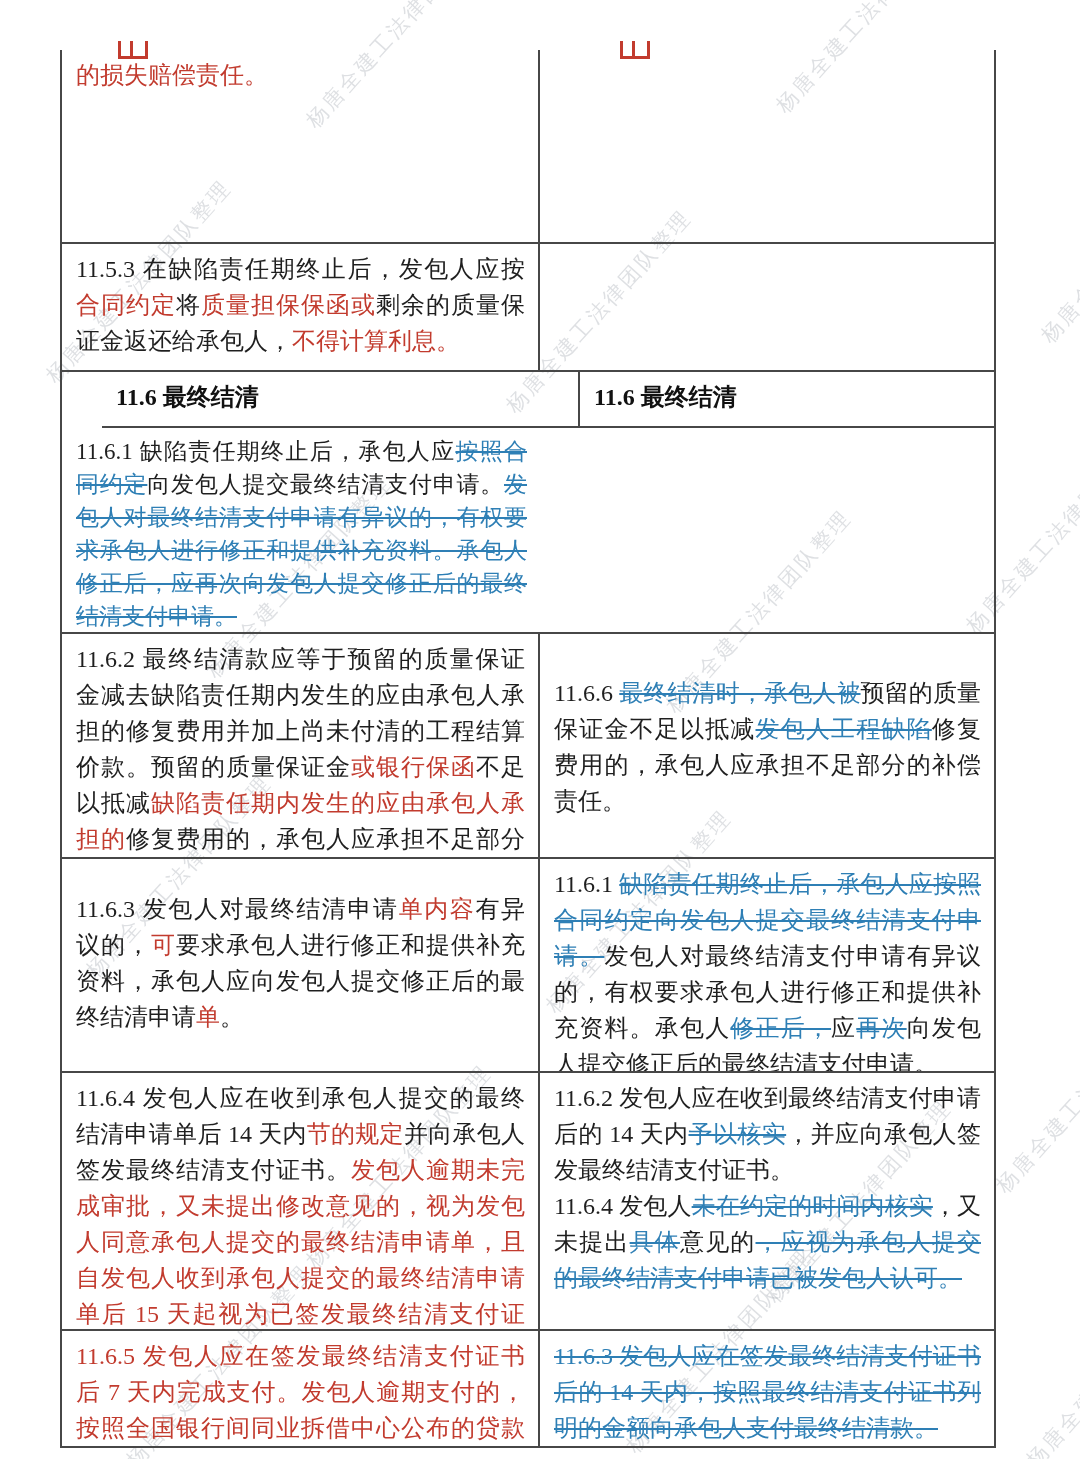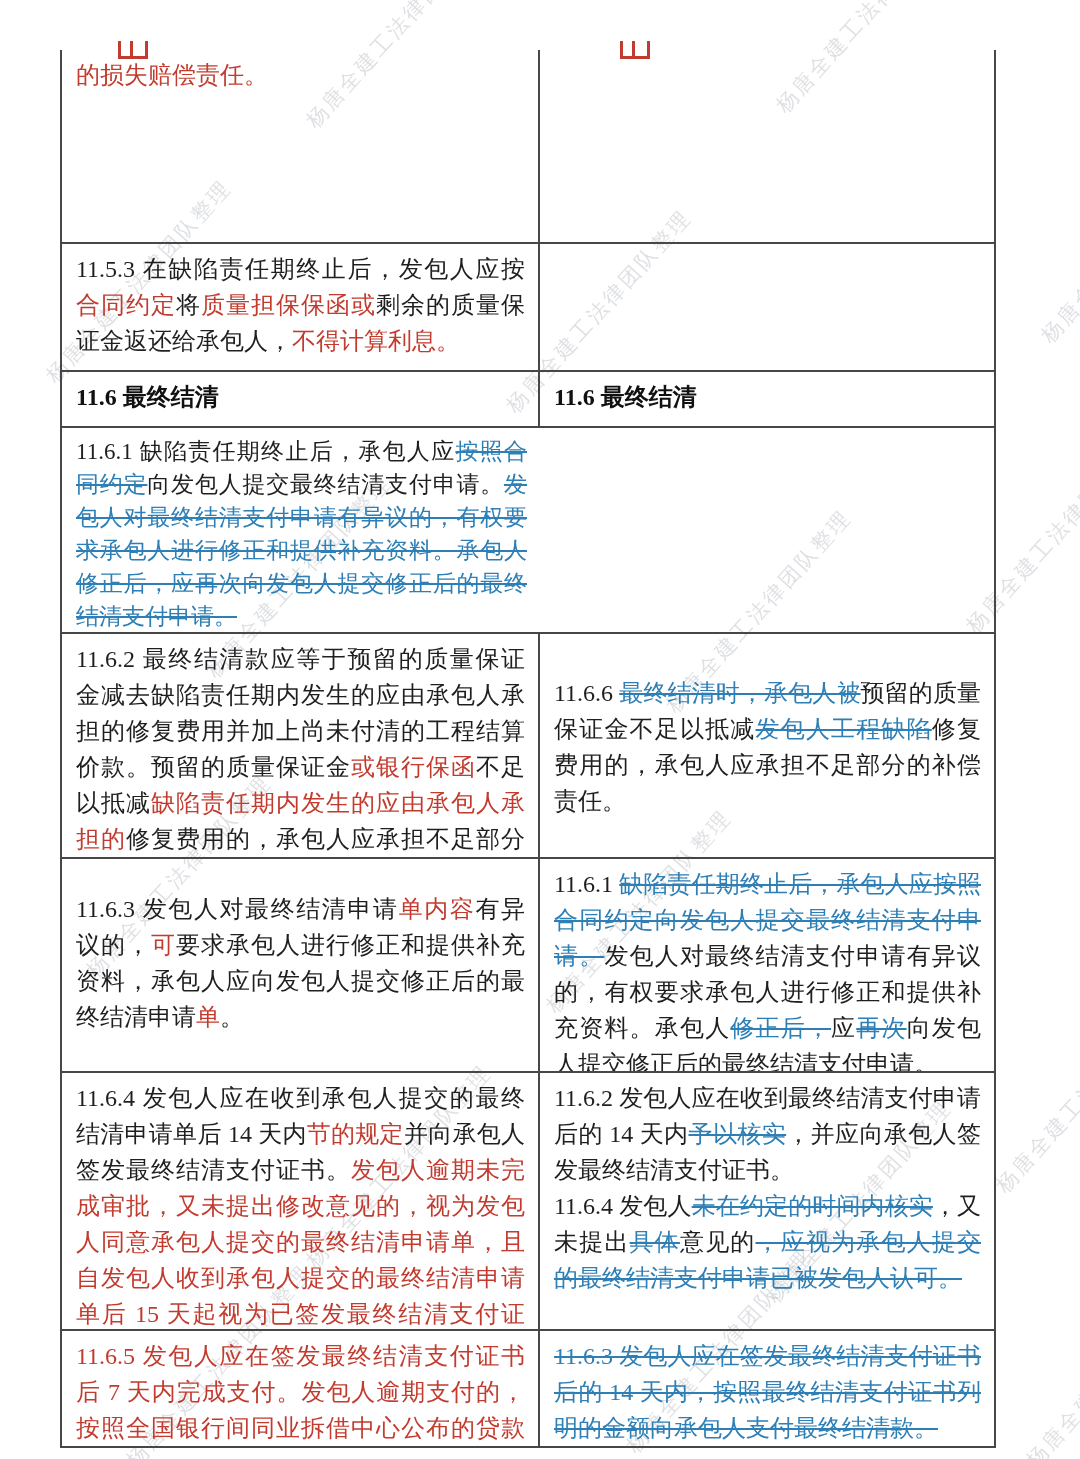--- a/index.html
+++ b/index.html
@@ -95,7 +95,7 @@
         <p><span class="seg-k">11.5.3 在缺陷责任期终止后，发包人应按</span><span class="seg-r">合同约定</span><span class="seg-k">将</span><span class="seg-r">质量担保保函或</span><span class="seg-k">剩余的质量保证金返还给承包人，</span><span class="seg-r">不得计算利息。</span></p>
       </div>
     </div>
-    <div class="row" style="height: 56px;">
+    <div class="row" style="height: 56px; margin-left: 40px;">
       <div class="cell left">
         <p><span class="seg-kb">11.6 最终结清</span></p>
       </div>

